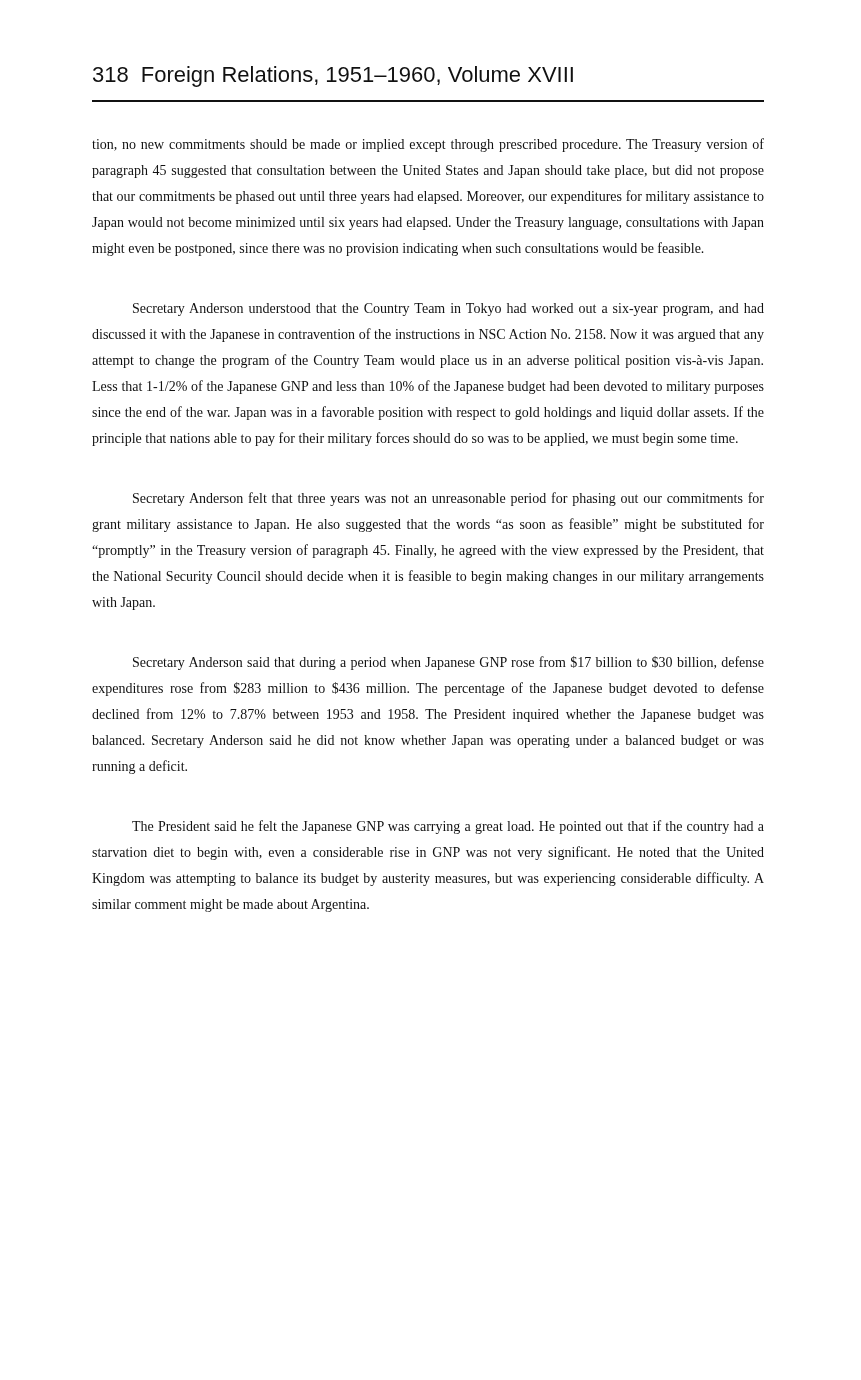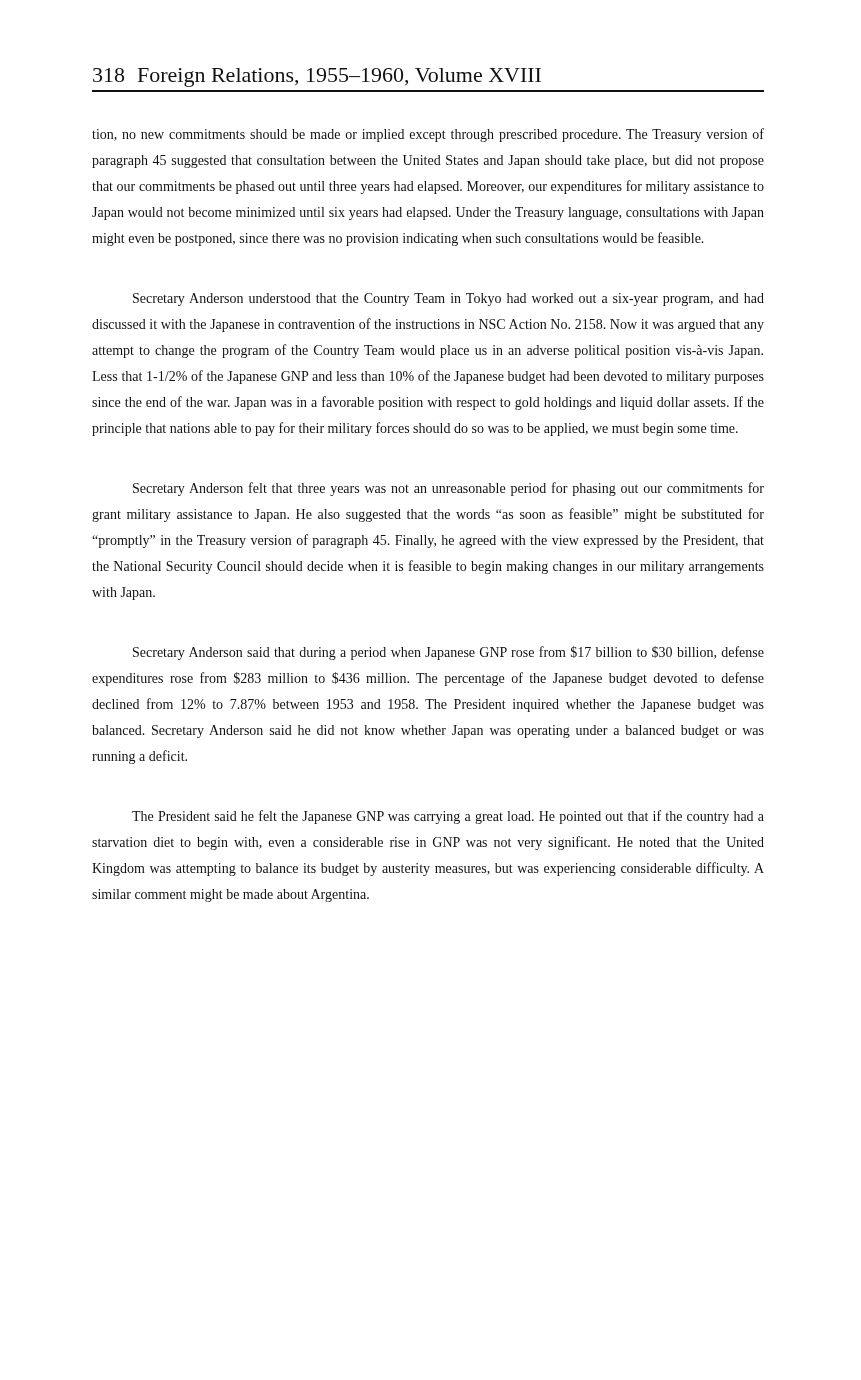--- a/index.html
+++ b/index.html
@@ -5,7 +5,7 @@
   html, body { margin:0; padding:0; background:#ffffff; }
   body { width:861px; height:1380px; position:relative; overflow:hidden; color:#111; }
   .page { position:absolute; left:92px; top:62px; width:672px; }
-  .header { display:flex; align-items:baseline; font-family:Liberation Serif, serif; font-size:22px; color:#111; padding-bottom:2px; border-bottom:2px solid #111; }
+  .header { display:flex; align-items:baseline; font-family:Liberation Sans, sans-serif; font-size:22px; color:#111; padding-bottom:12px; border-bottom:2px solid #111; }
   .header .pnum { margin-right:12px; }
   .body-text { margin-top:30px; font-family:Liberation Serif, serif; font-size:14px; line-height:26px; text-align:justify; }
   .body-text p { margin:0 0 8px 0; hyphens:manual; }

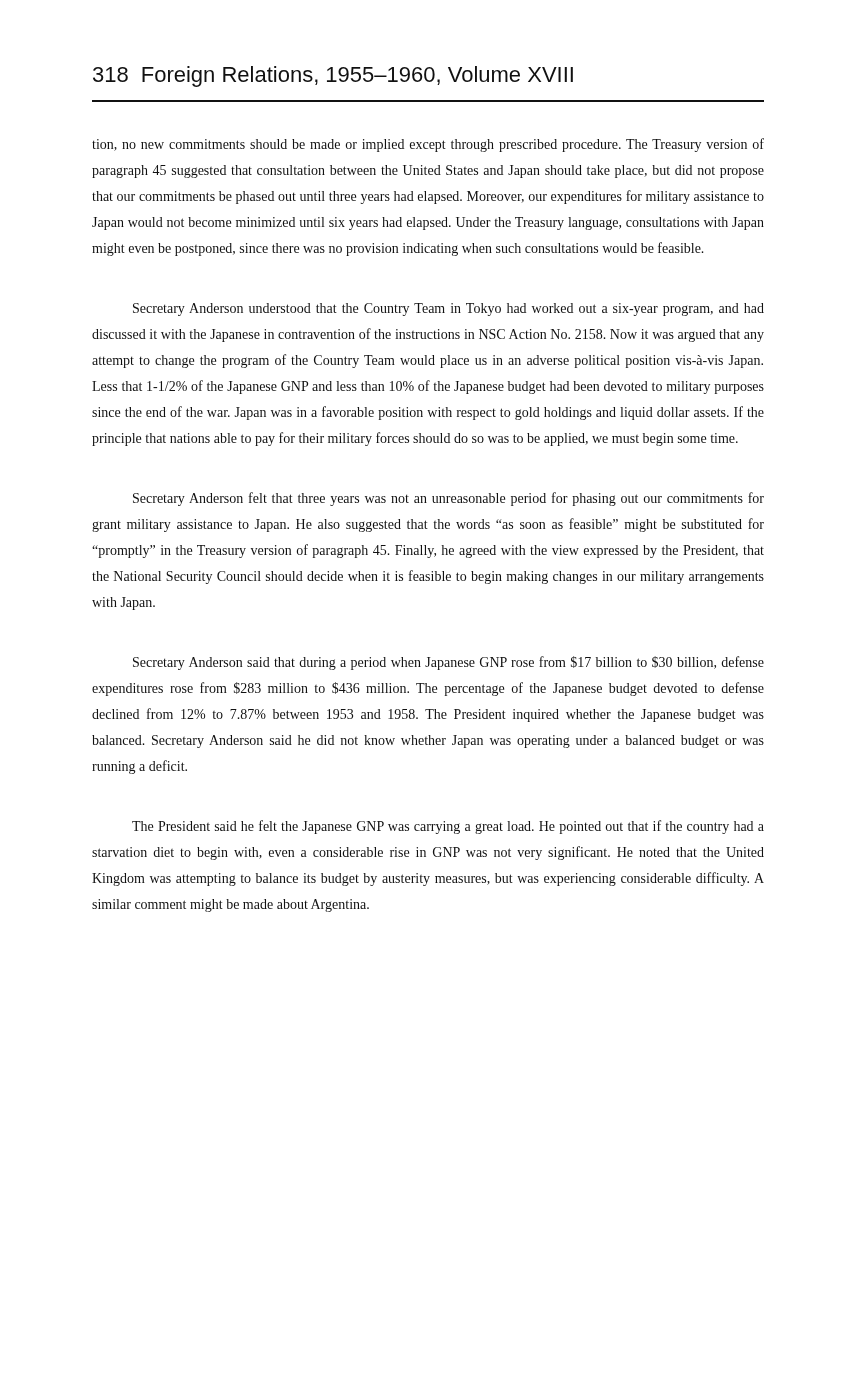--- a/index.html
+++ b/index.html
@@ -18,7 +18,7 @@
 <div class="page">
   <div class="header">
     <span class="pnum">318</span>
-    <span>Foreign Relations, 1955–1960, Volume XVIII</span>
+    <span>Foreign Relations, 1951–1960, Volume XVIII</span>
   </div>
   <div class="body-text">
     <p class="cont">tion, no new commitments should be made or implied except through prescribed procedure. The Treasury version of paragraph 45 suggested that consultation between the United States and Japan should take place, but did not propose that our commitments be phased out until three years had elapsed. Moreover, our expenditures for military assistance to Japan would not become minimized until six years had elapsed. Under the Treasury language, consultations with Japan might even be postponed, since there was no provision indicating when such consultations would be feasible.</p>

